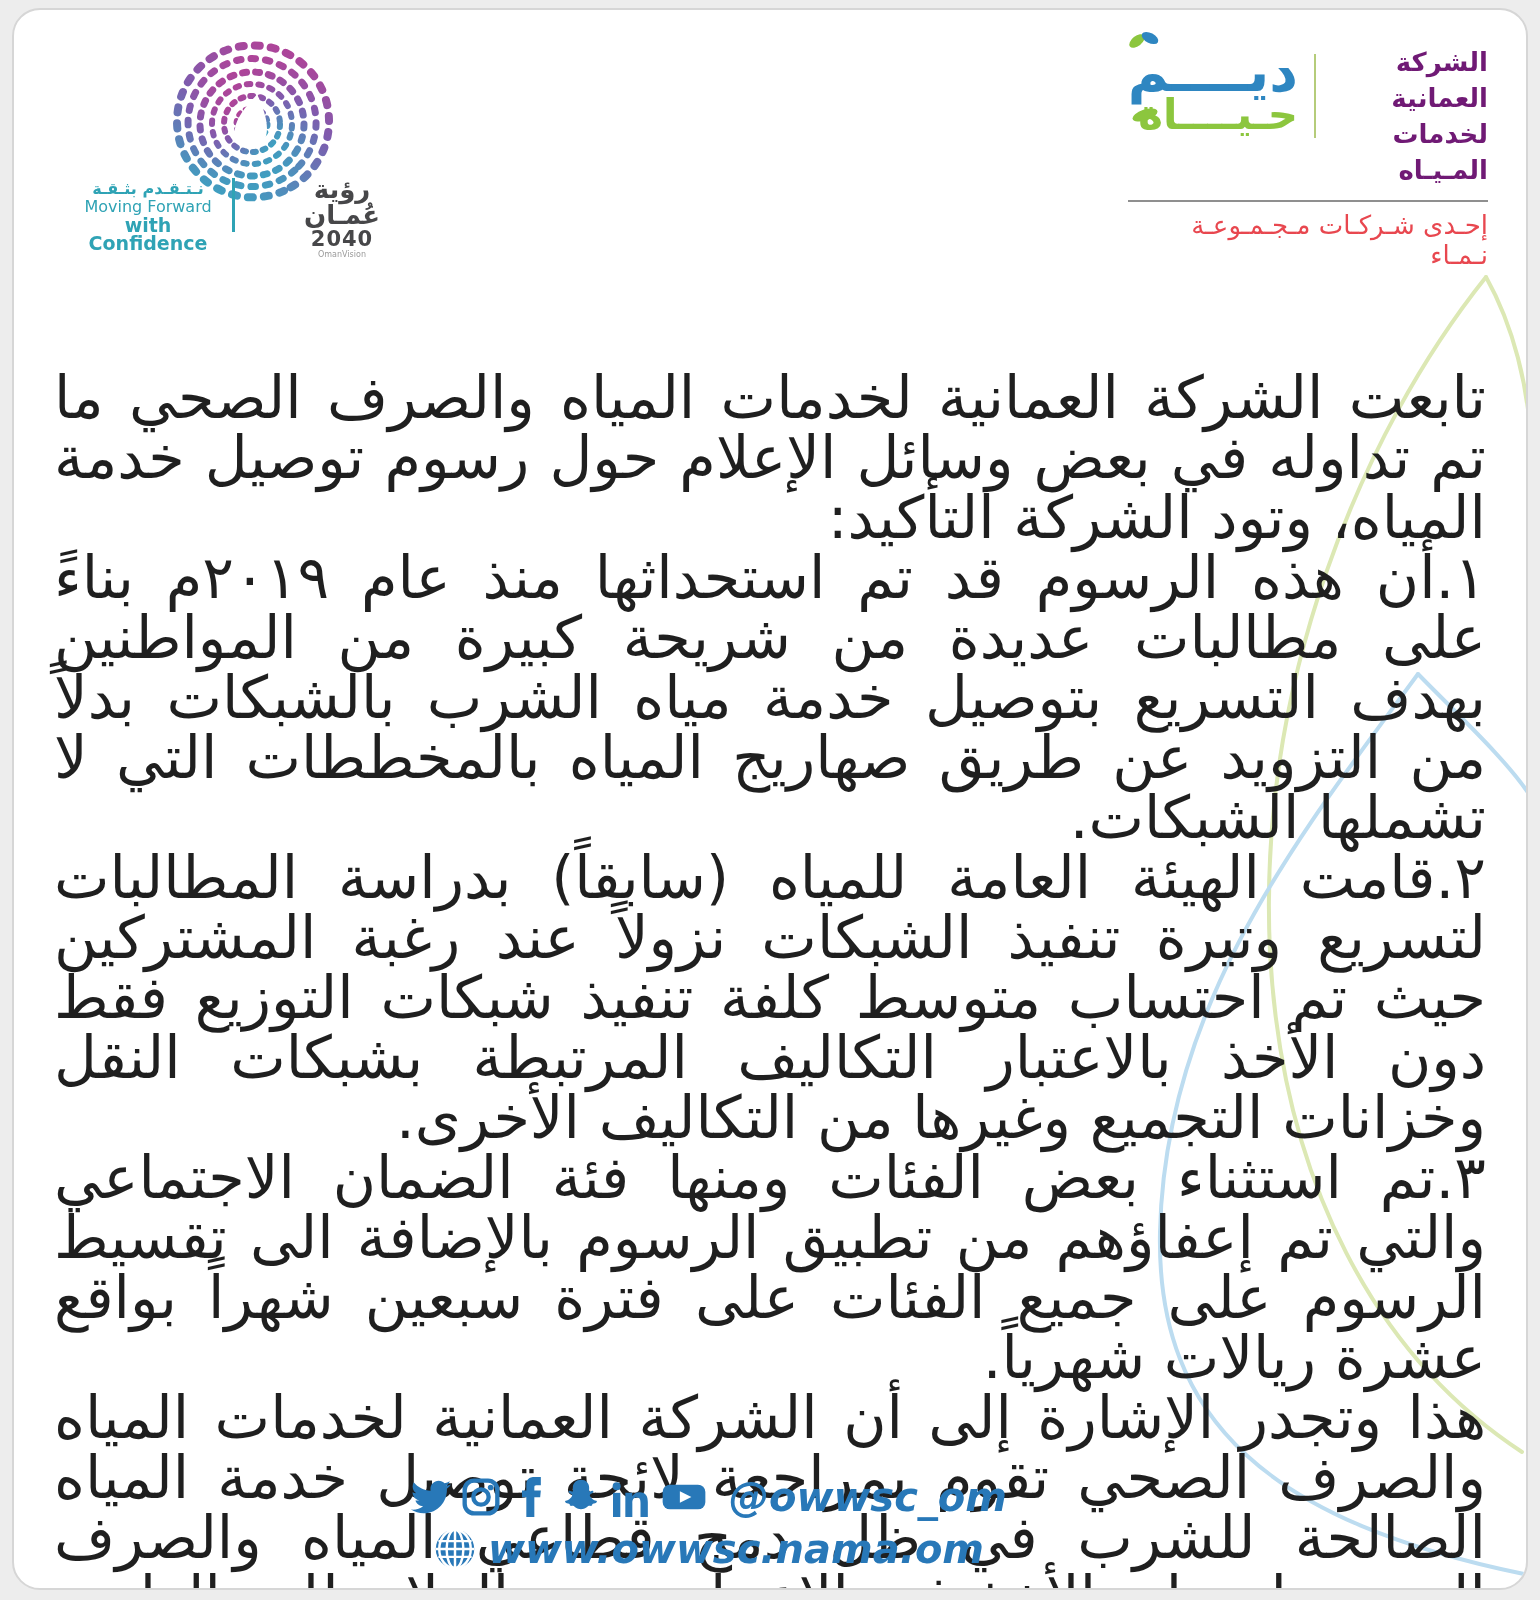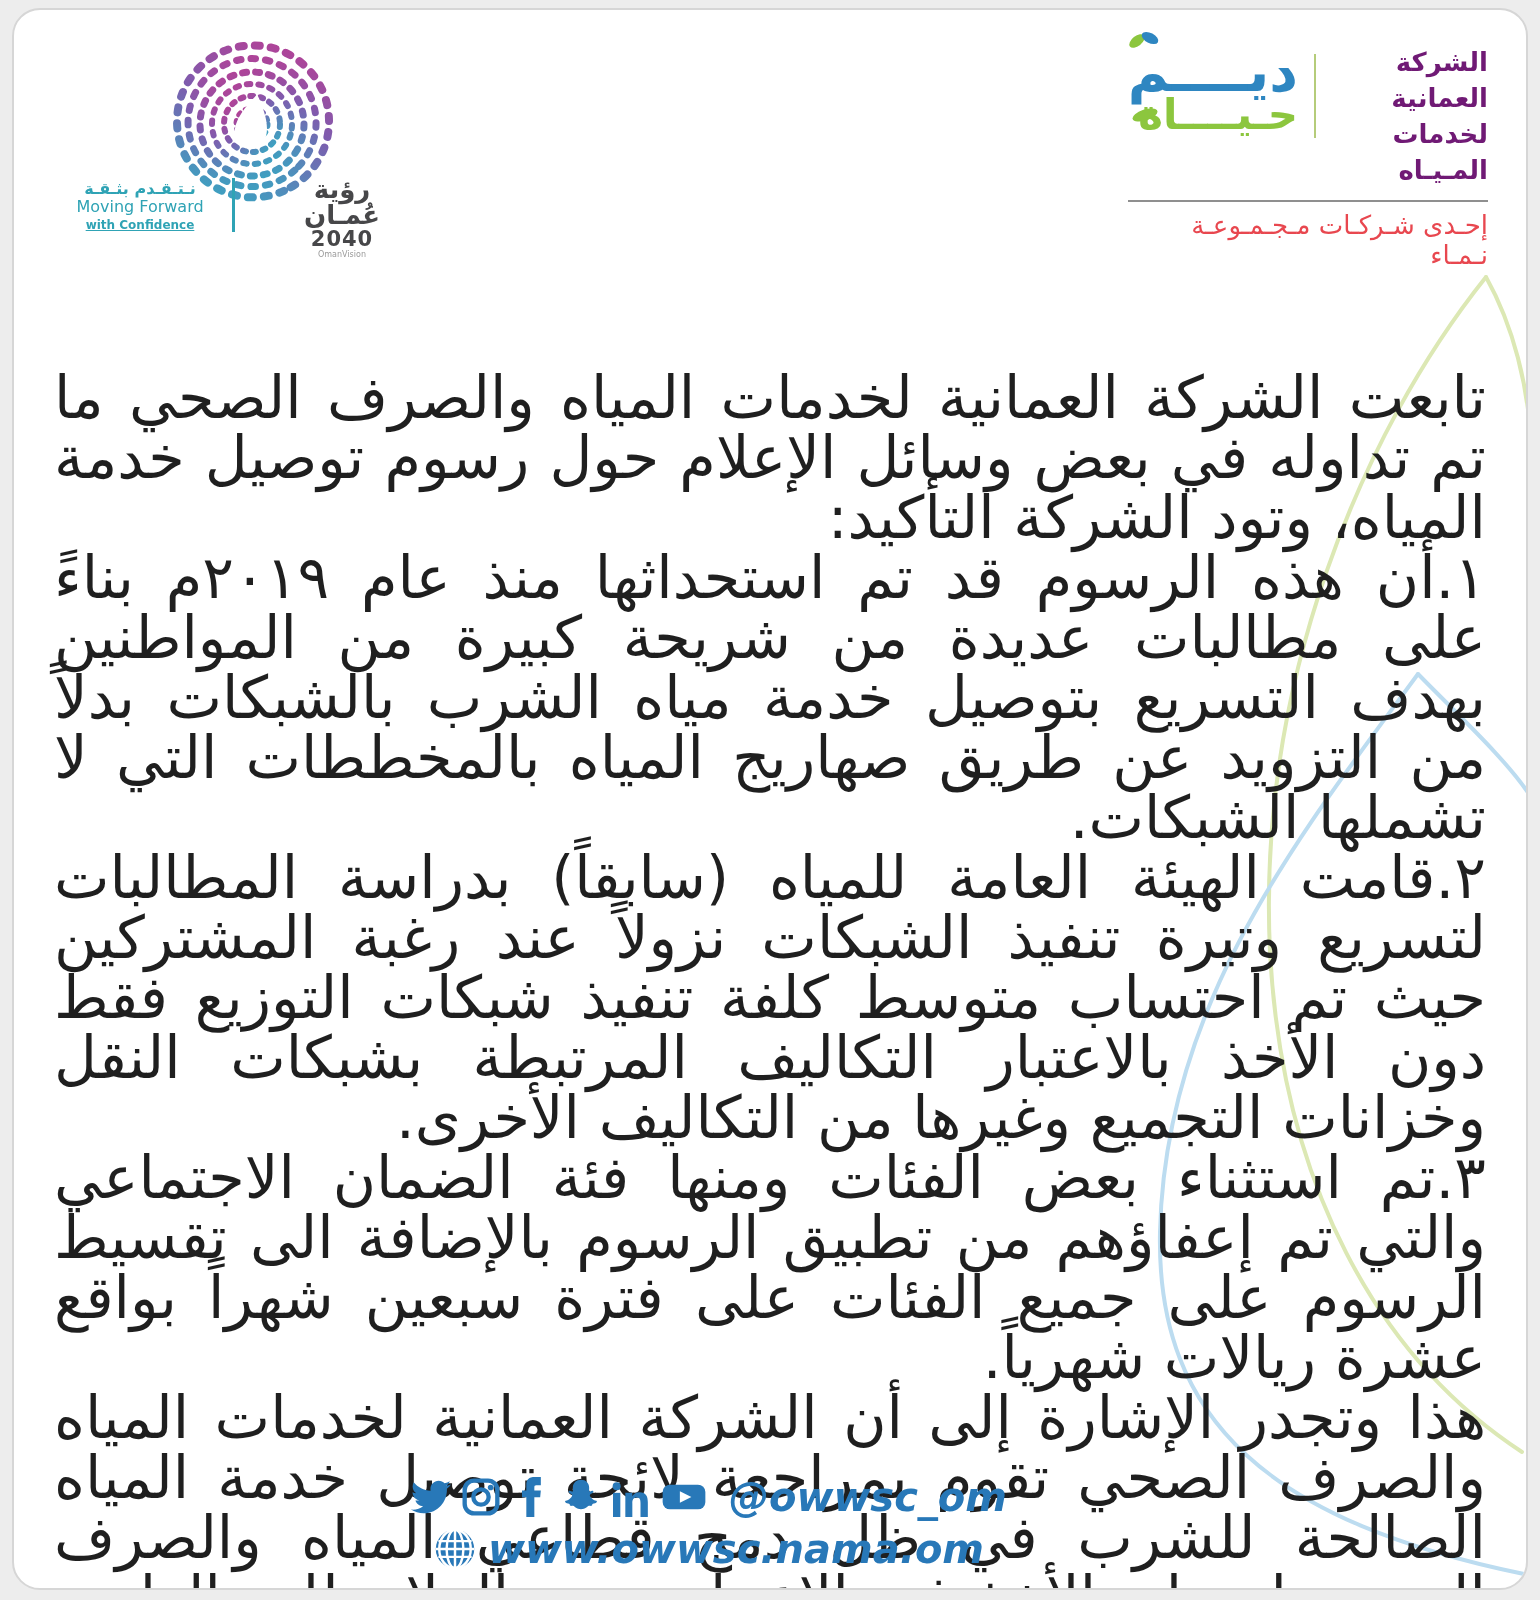--- a/index.html
+++ b/index.html
@@ -27,7 +27,7 @@
   .vision-ar{font-size:26px;font-weight:bold;color:#474749;line-height:26px;}
   .vision-year{font-size:21px;font-weight:bold;color:#474749;letter-spacing:1px;line-height:22px;}
   .vision-sub{font-size:8px;color:#9a9a9a;line-height:10px;}
-  .tagline-block{position:absolute;left:6px;top:152px;width:160px;text-align:center;color:#2fa3b5;}
+  .tagline-block{position:absolute;left:14px;top:152px;width:160px;text-align:center;color:#2fa3b5;}
   .tagline-ar{font-size:16px;font-weight:bold;letter-spacing:2px;direction:rtl;line-height:18px;}
   .tagline-en1{font-size:16px;line-height:18px;}
   .tagline-en2{font-size:12px;font-weight:bold;line-height:18px;text-decoration:underline;}

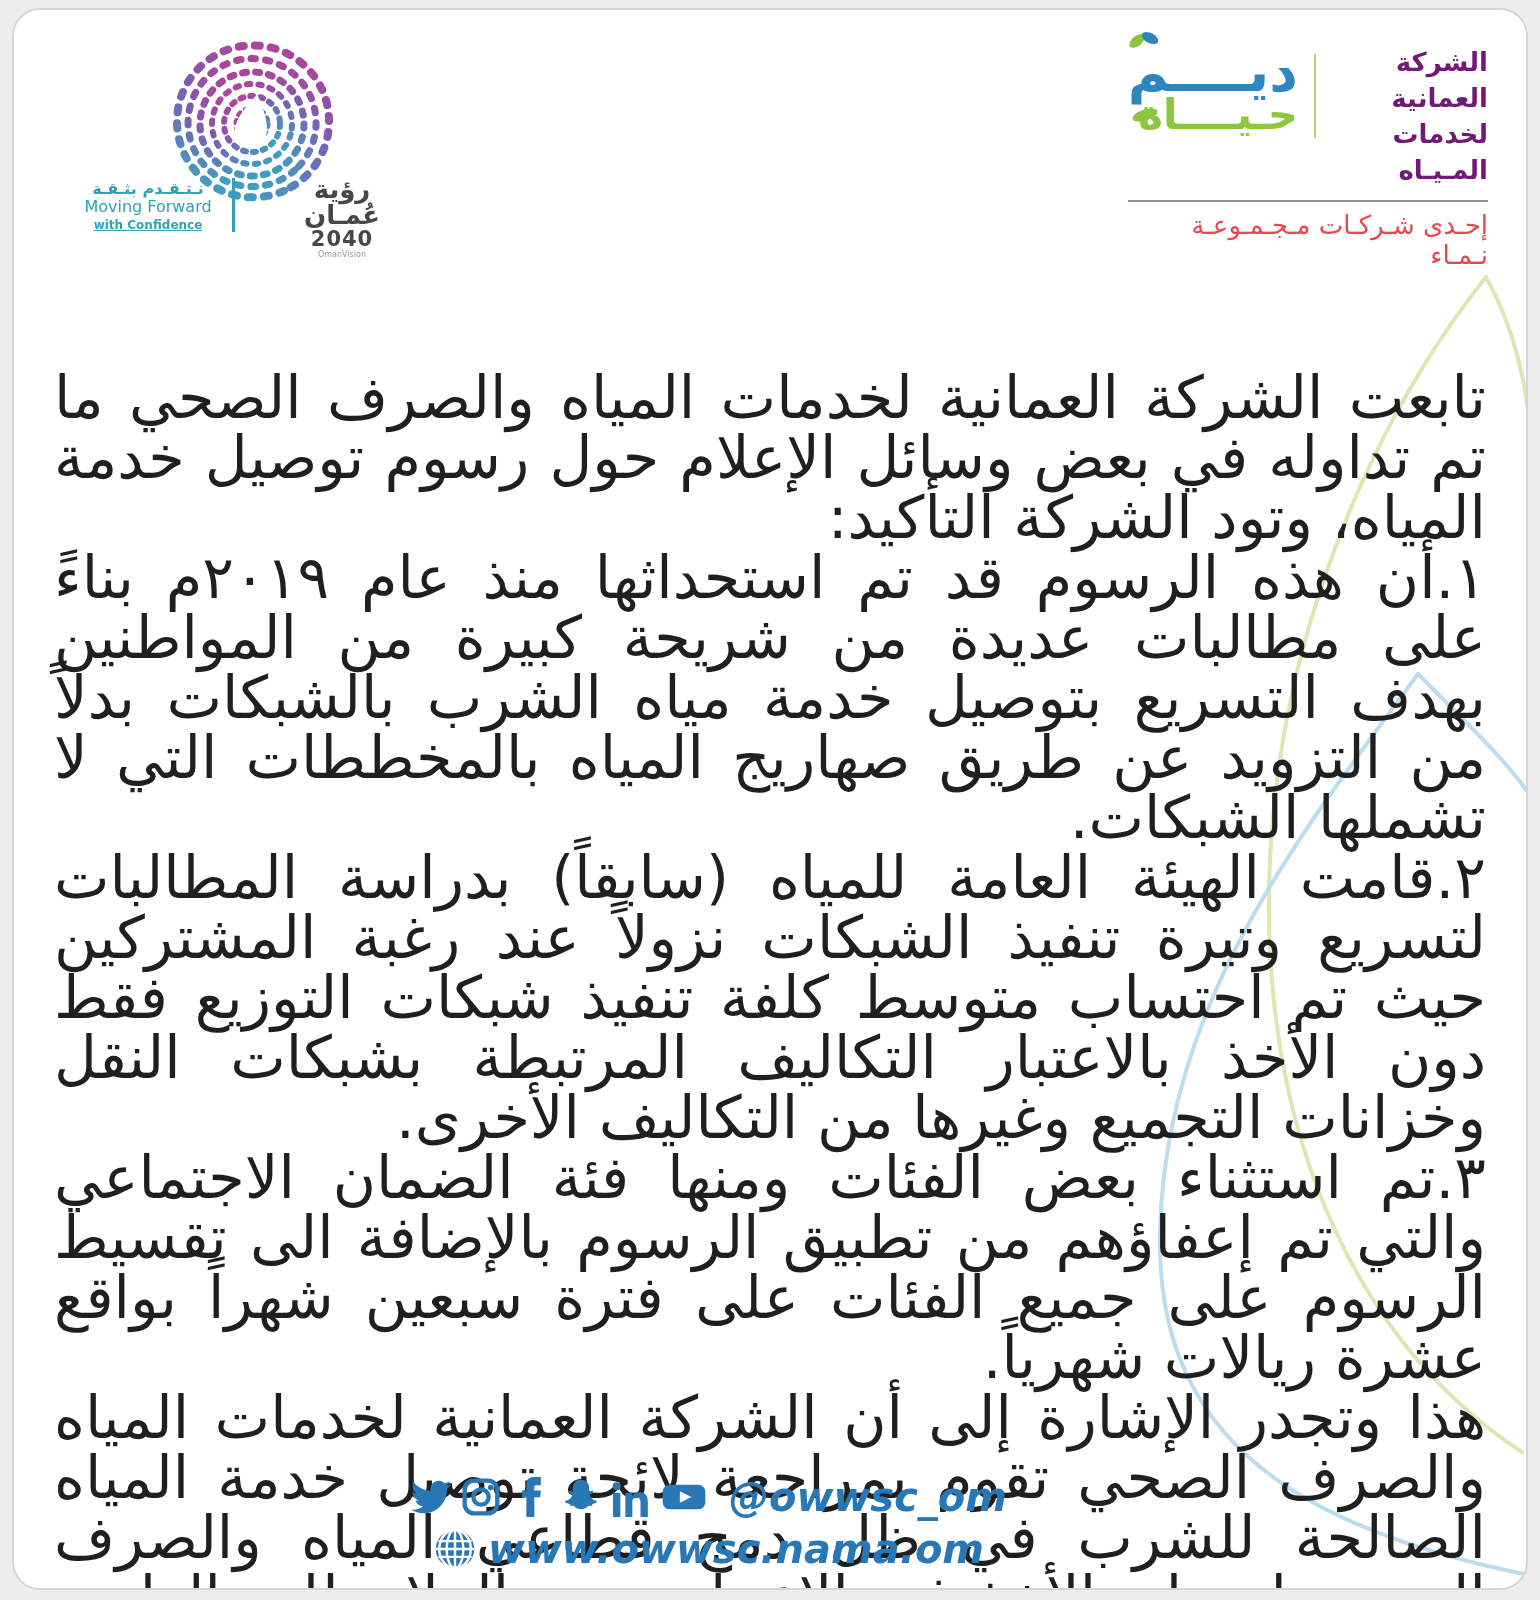--- a/index.html
+++ b/index.html
@@ -30,7 +30,7 @@
   .tagline-block{position:absolute;left:14px;top:152px;width:160px;text-align:center;color:#2fa3b5;}
   .tagline-ar{font-size:16px;font-weight:bold;letter-spacing:2px;direction:rtl;line-height:18px;}
   .tagline-en1{font-size:16px;line-height:18px;}
-  .tagline-en2{font-size:12px;font-weight:bold;line-height:18px;text-decoration:underline;}
+  .tagline-en2{font-size:19px;font-weight:bold;line-height:18px;}
   .tagline-sep{position:absolute;left:178px;top:150px;width:3px;height:54px;background:#2fa3b5;}
   
   .page-title{position:absolute;left:0;top:178px;width:100%;text-align:center;

